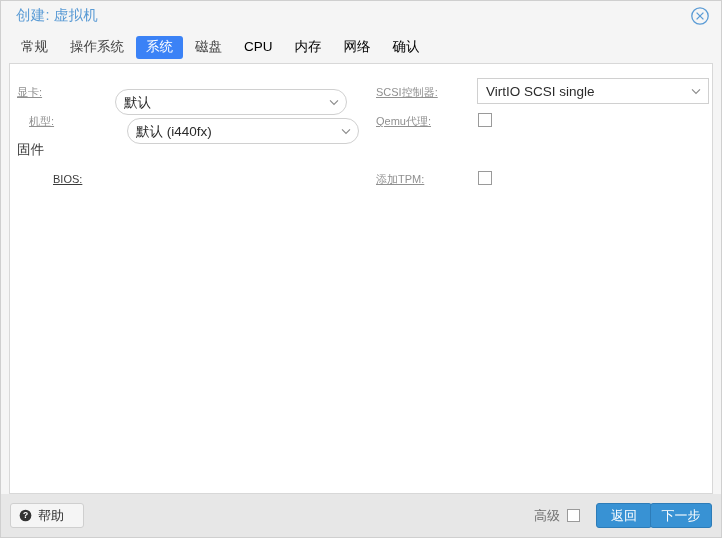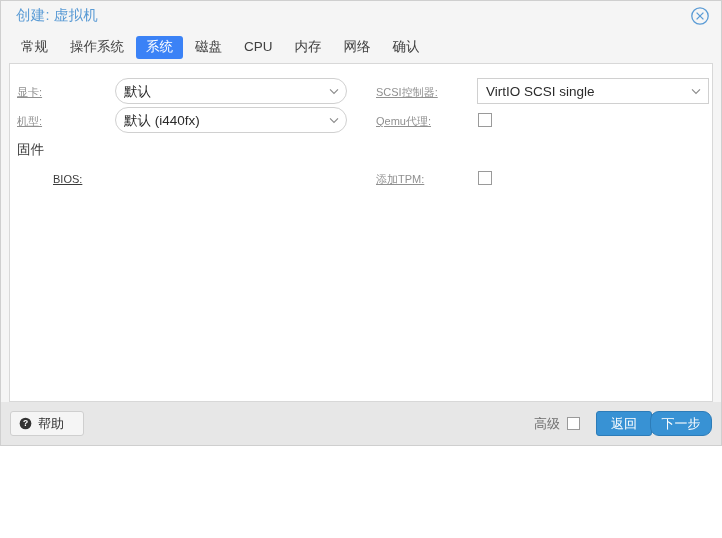--- a/index.html
+++ b/index.html
@@ -19,7 +19,7 @@
   .window {
     position: relative;
     width: 722px;
-    height: 446px;
+    height: 538px;
     box-sizing: border-box;
     background: #f5f5f5;
     border: 1px solid #cfcfcf;

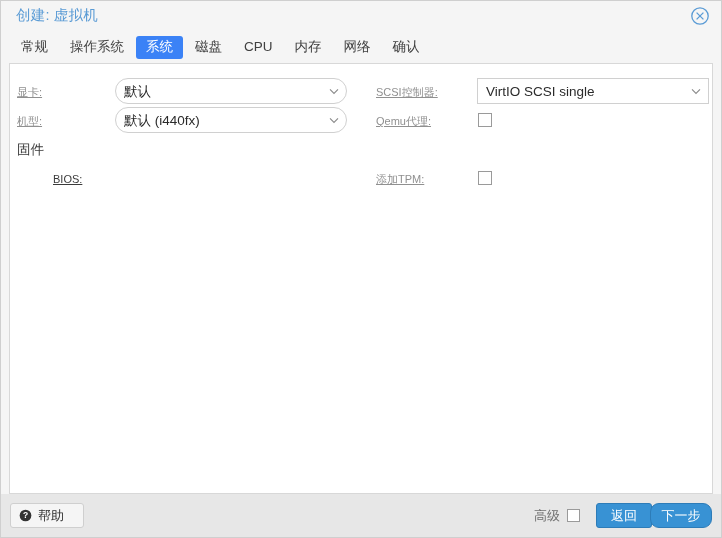--- a/index.html
+++ b/index.html
@@ -77,7 +77,7 @@
     color: #ffffff;
   }
   .tab.disabled {
-    color: #404040;
+    color: #000000;
     cursor: default;
   }
 

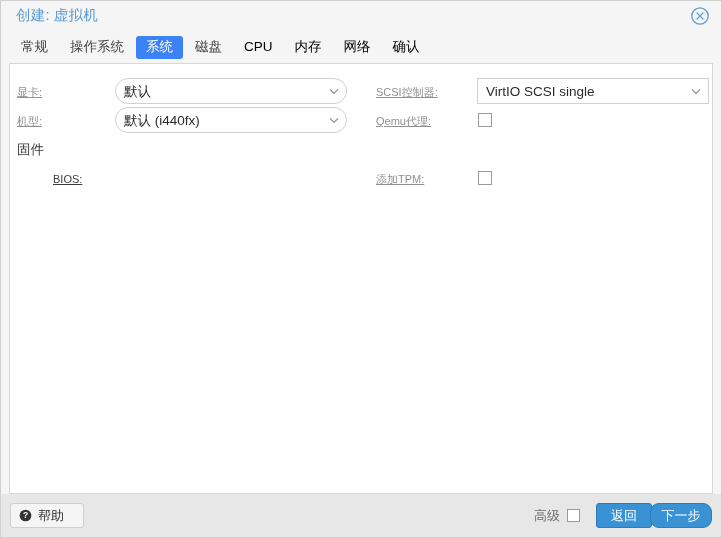--- a/index.html
+++ b/index.html
@@ -142,7 +142,7 @@
     border: 1px solid #d0d0d0;
     cursor: pointer;
   }
-  .col-left .select  { left: 105px; width: 232px; top: 0px; border-radius: 13px; }
+  .col-left .select  { left: 105px; width: 232px; top: 11px; border-radius: 13px; }
   .col-right .select { left: 110px; width: 232px; top: 0px; }
   .select .val {
     position: absolute;

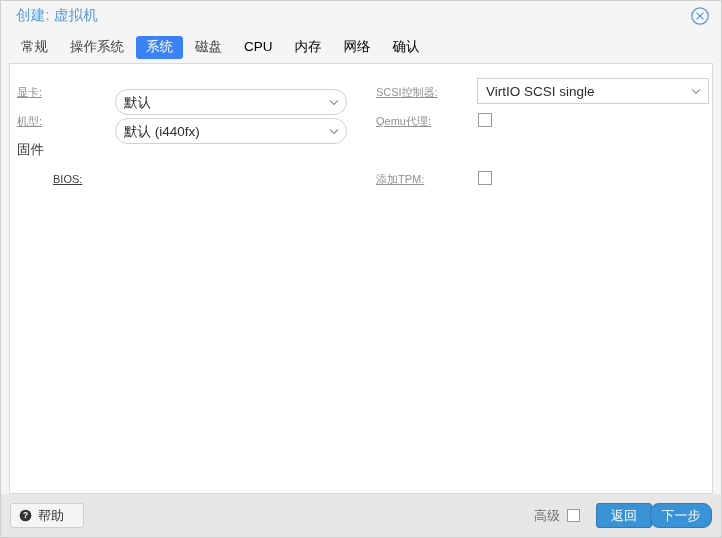--- a/index.html
+++ b/index.html
@@ -287,7 +287,7 @@
           </div>
         </div>
 
-        <div class="row" style="top:43px;">
+        <div class="row" style="top:43px;margin-left:12px;">
           <div class="fld-label">机型:</div>
           <div class="select">
             <div class="val">默认 (i440fx)</div>

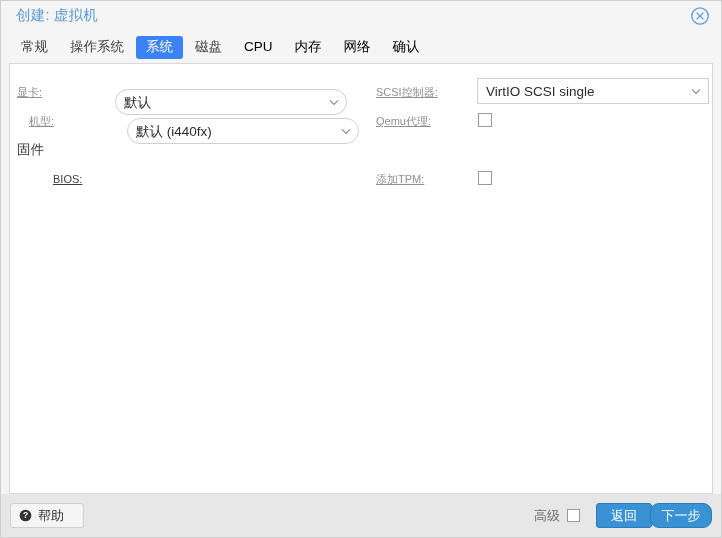--- a/index.html
+++ b/index.html
@@ -215,7 +215,7 @@
     text-align: center;
   }
   .btn-back { right: 60px; }
-  .btn-next { right: 0px; width: 62px; border-radius: 9px; }
+  .btn-next { right: 0px; width: 62px; }
   .footer .right-group {
     position: absolute;
     right: 9px;

